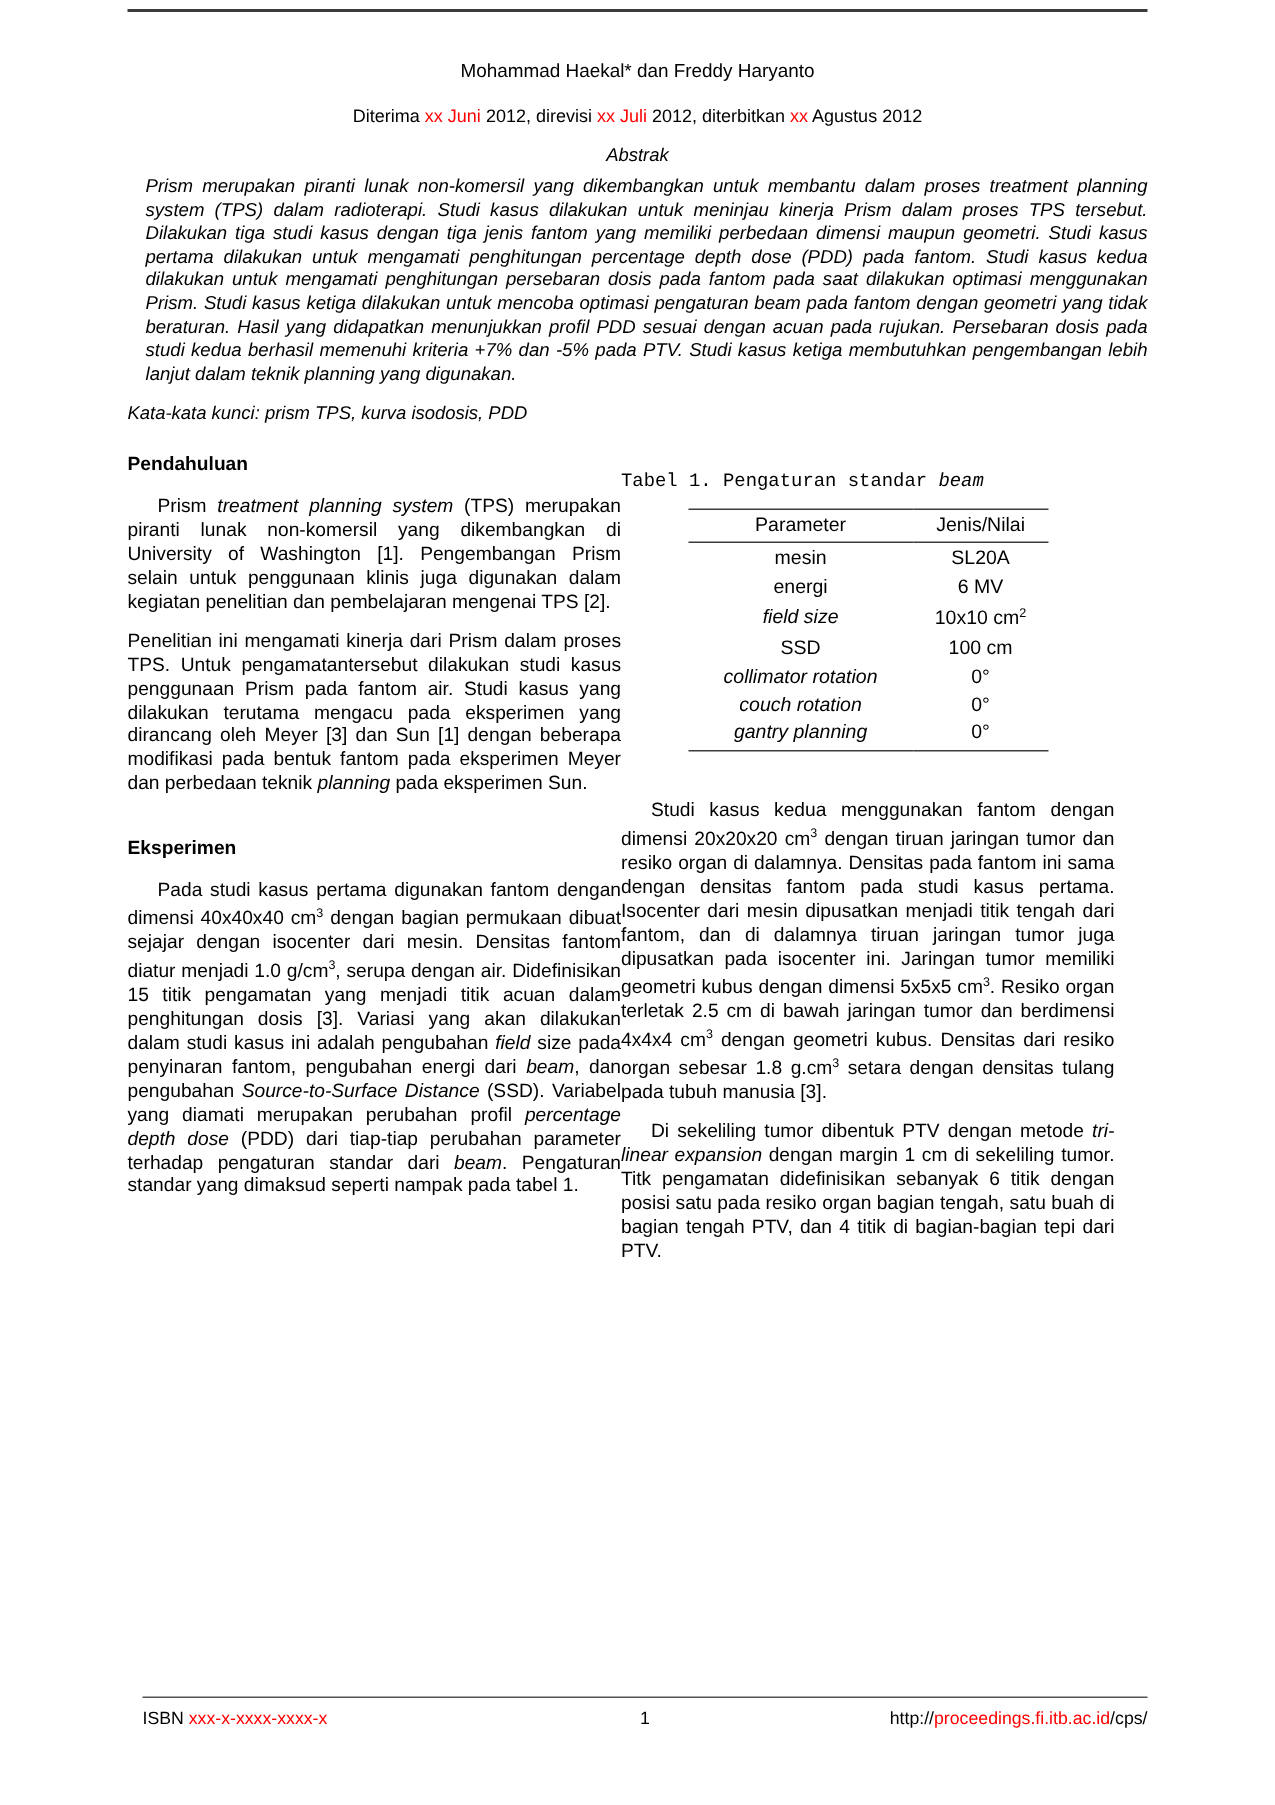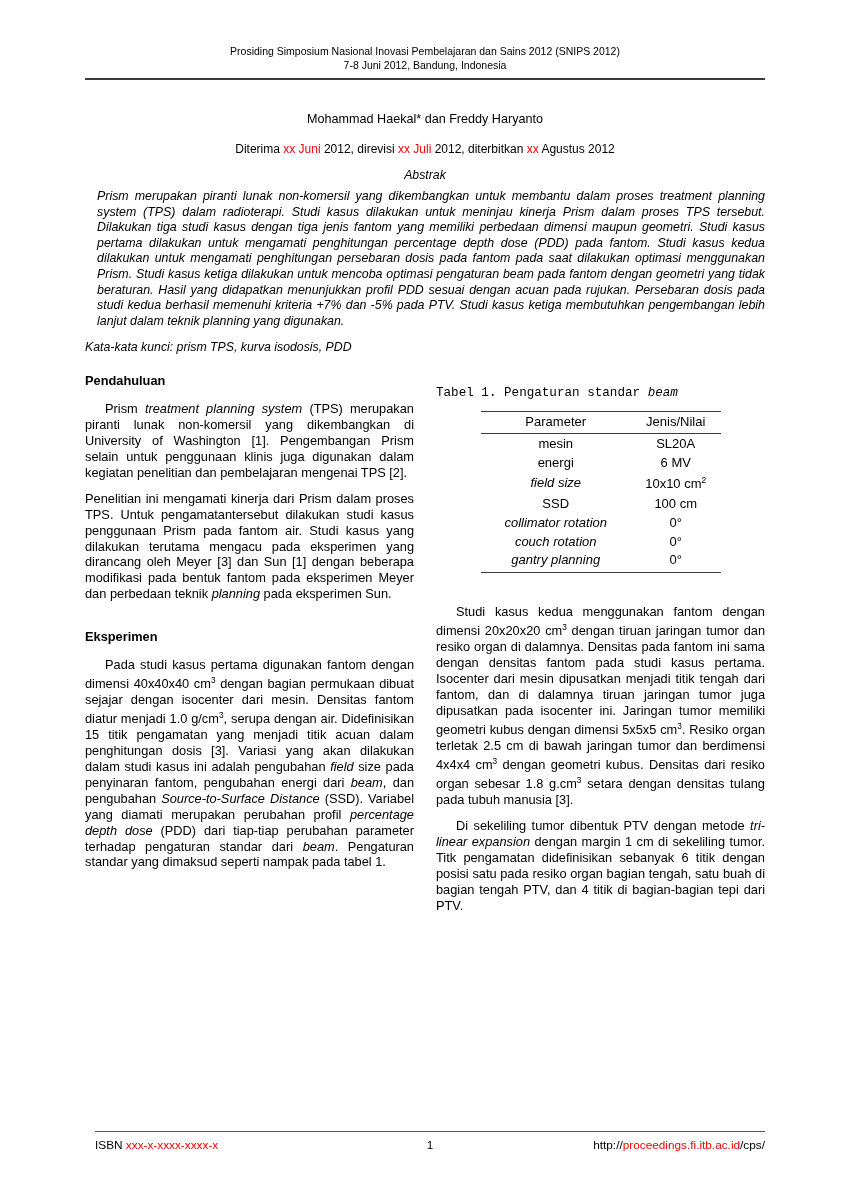--- a/index.html
+++ b/index.html
@@ -62,10 +62,6 @@
 <div class="page">
   <div class="content">
 
-    <div class="hdr">
-      <div>Prosiding Simposium Nasional Inovasi Pembelajaran dan Sains 2012 (SNIPS 2012)</div>
-      <div>7-8 Juni 2012, Bandung, Indonesia</div>
-    </div>
     <div class="header-rule"></div>
 
 

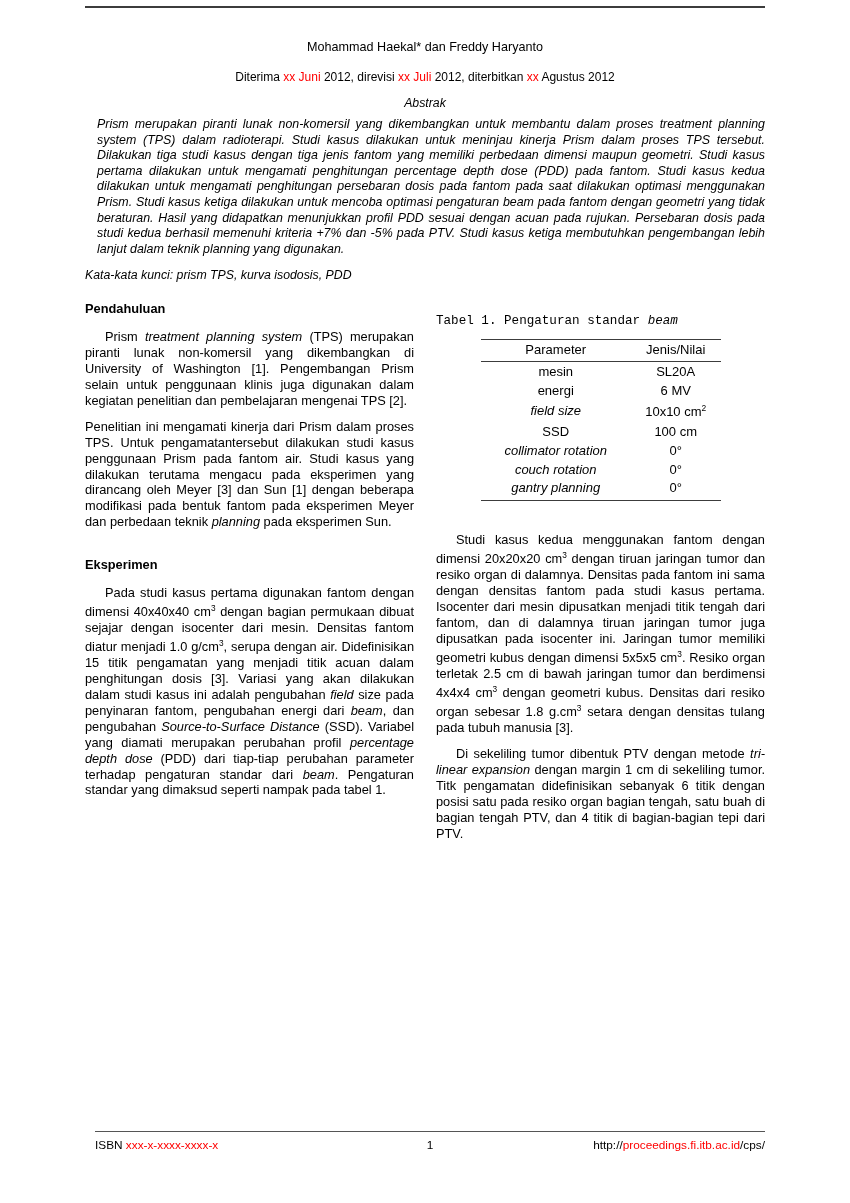--- a/index.html
+++ b/index.html
@@ -29,7 +29,7 @@
   .keywords { margin-top:11px; font-style:italic; font-size:12.3px; }
 
   
-  .columns { display:flex; gap:22px; margin-top:19px; }
+  .columns { display:flex; margin-top:19px; }
   .col { width:329px; font-size:12.8px; line-height:15.9px; text-align:justify; }
   .col h2 { font-size:12.8px; font-weight:bold; margin-bottom:12px; text-align:left; }
   .col h2.spaced { margin-top:27px; }

